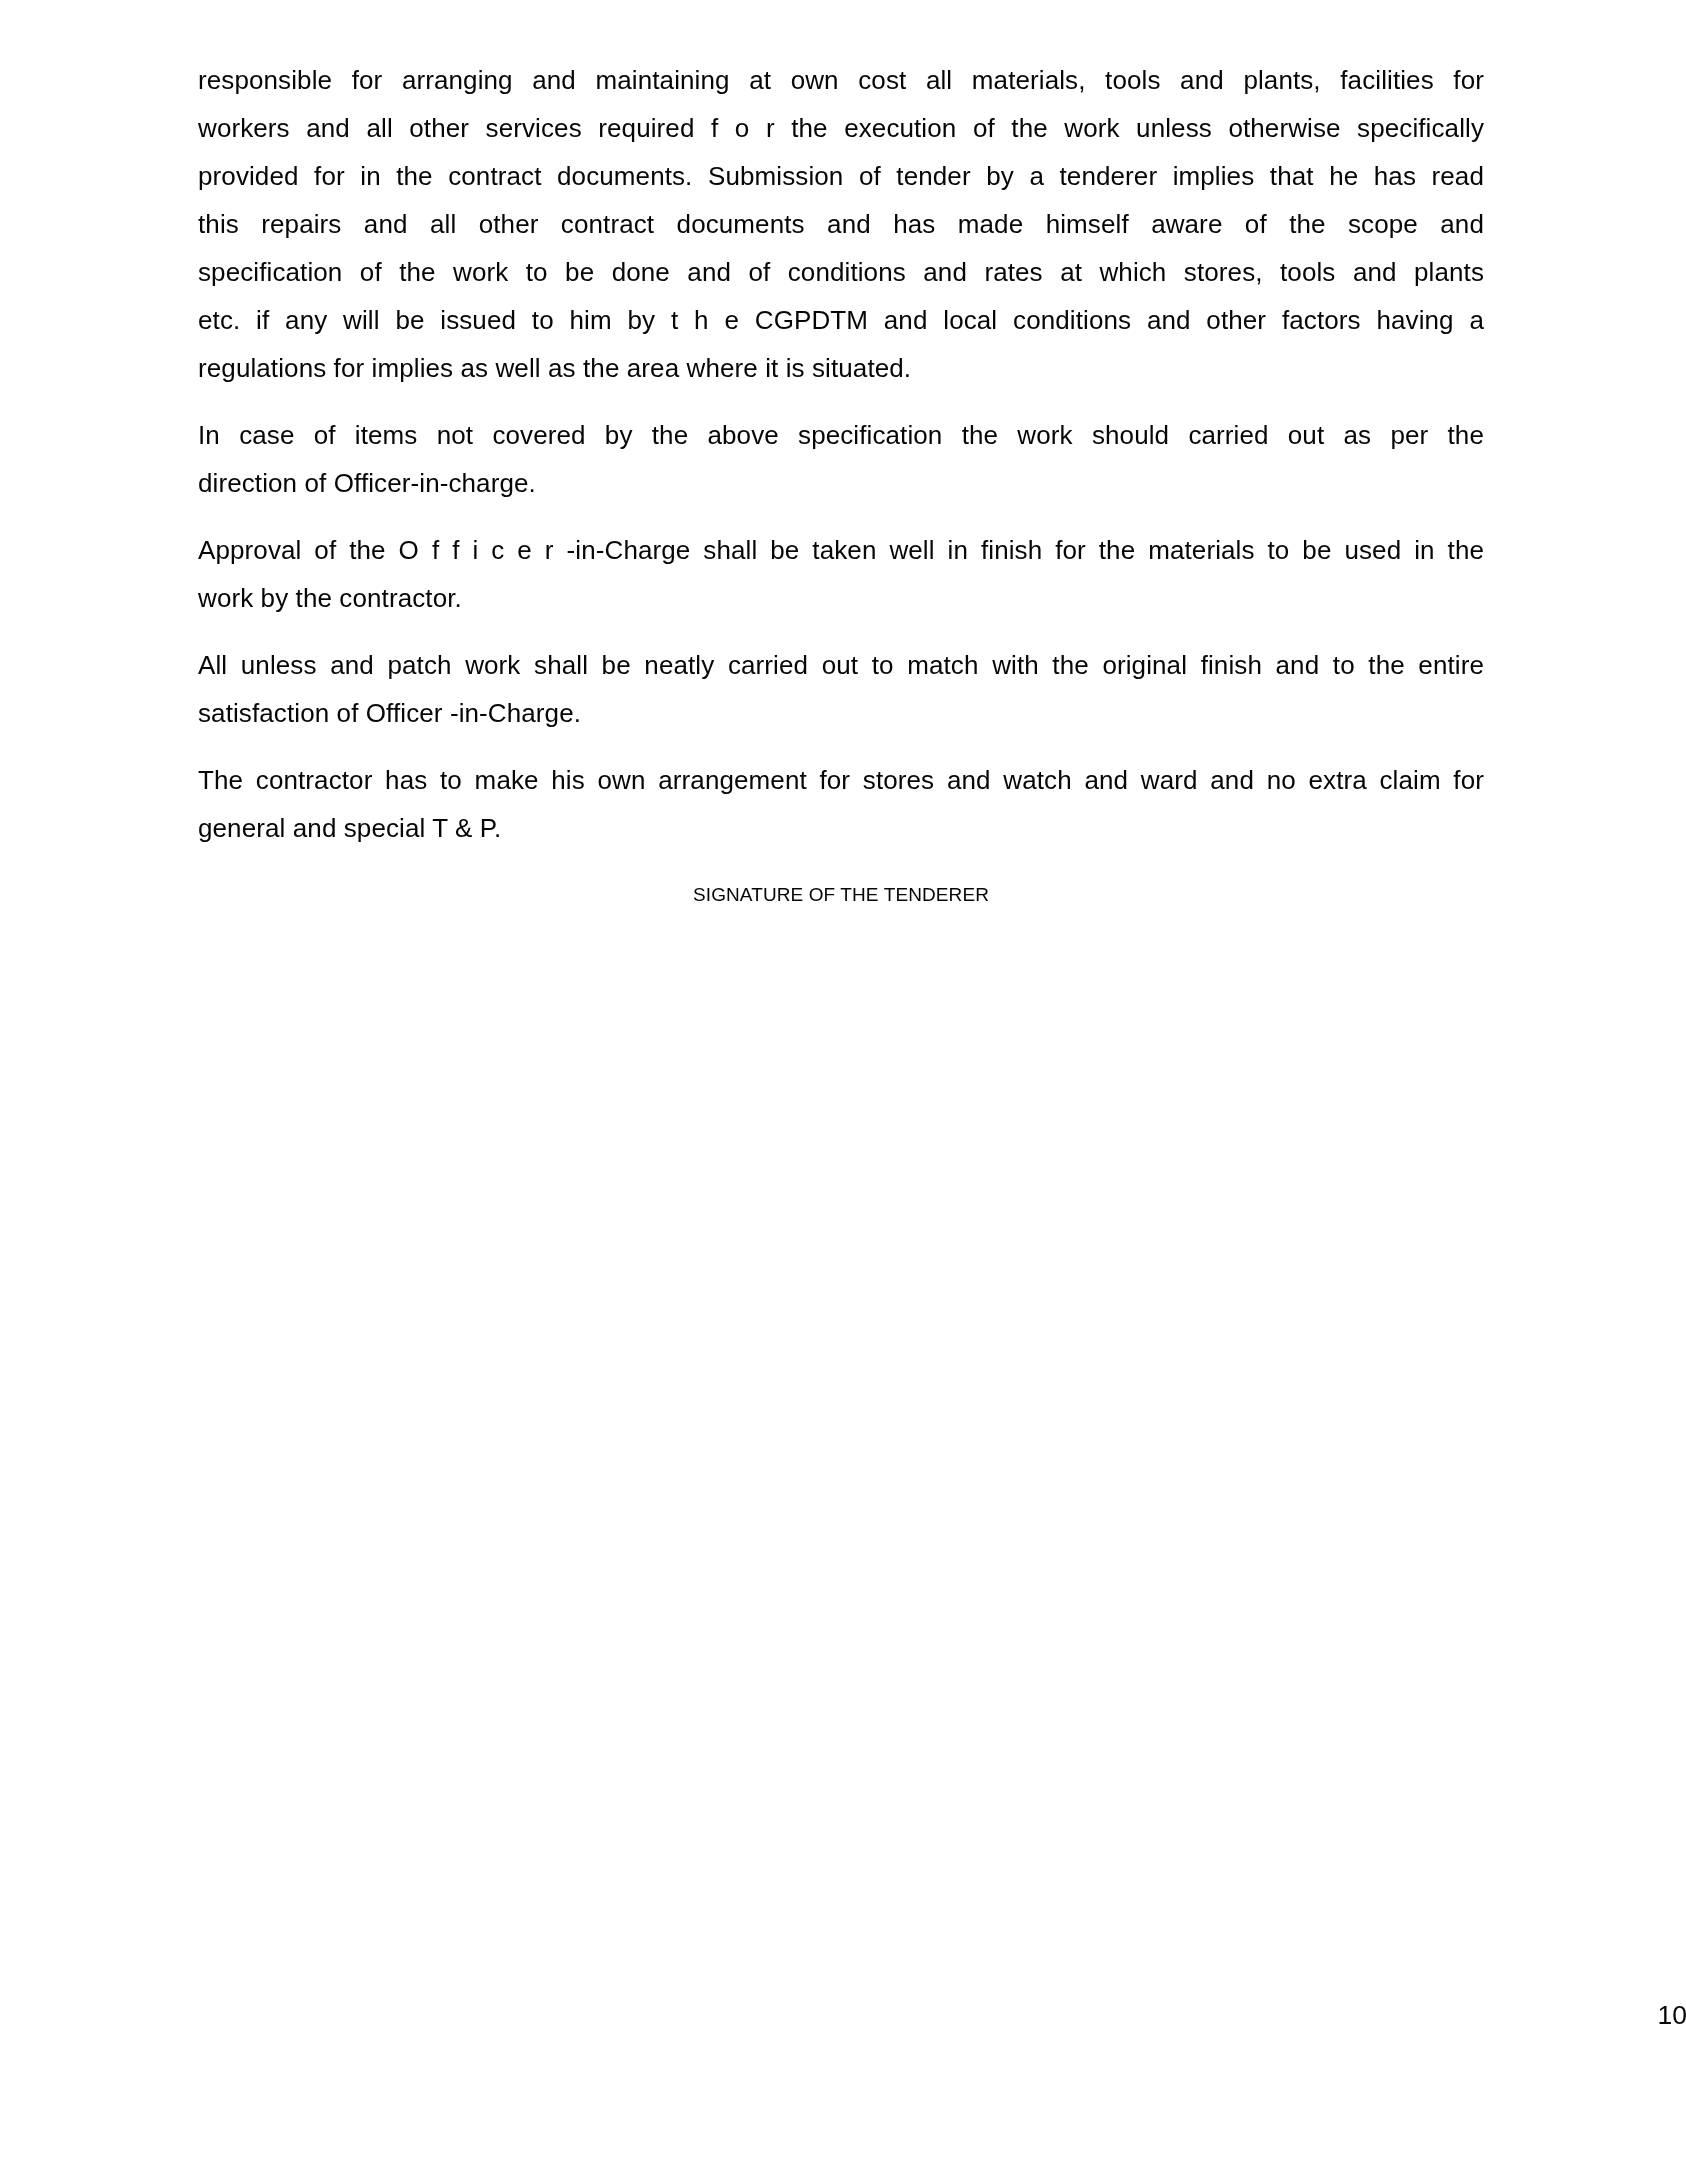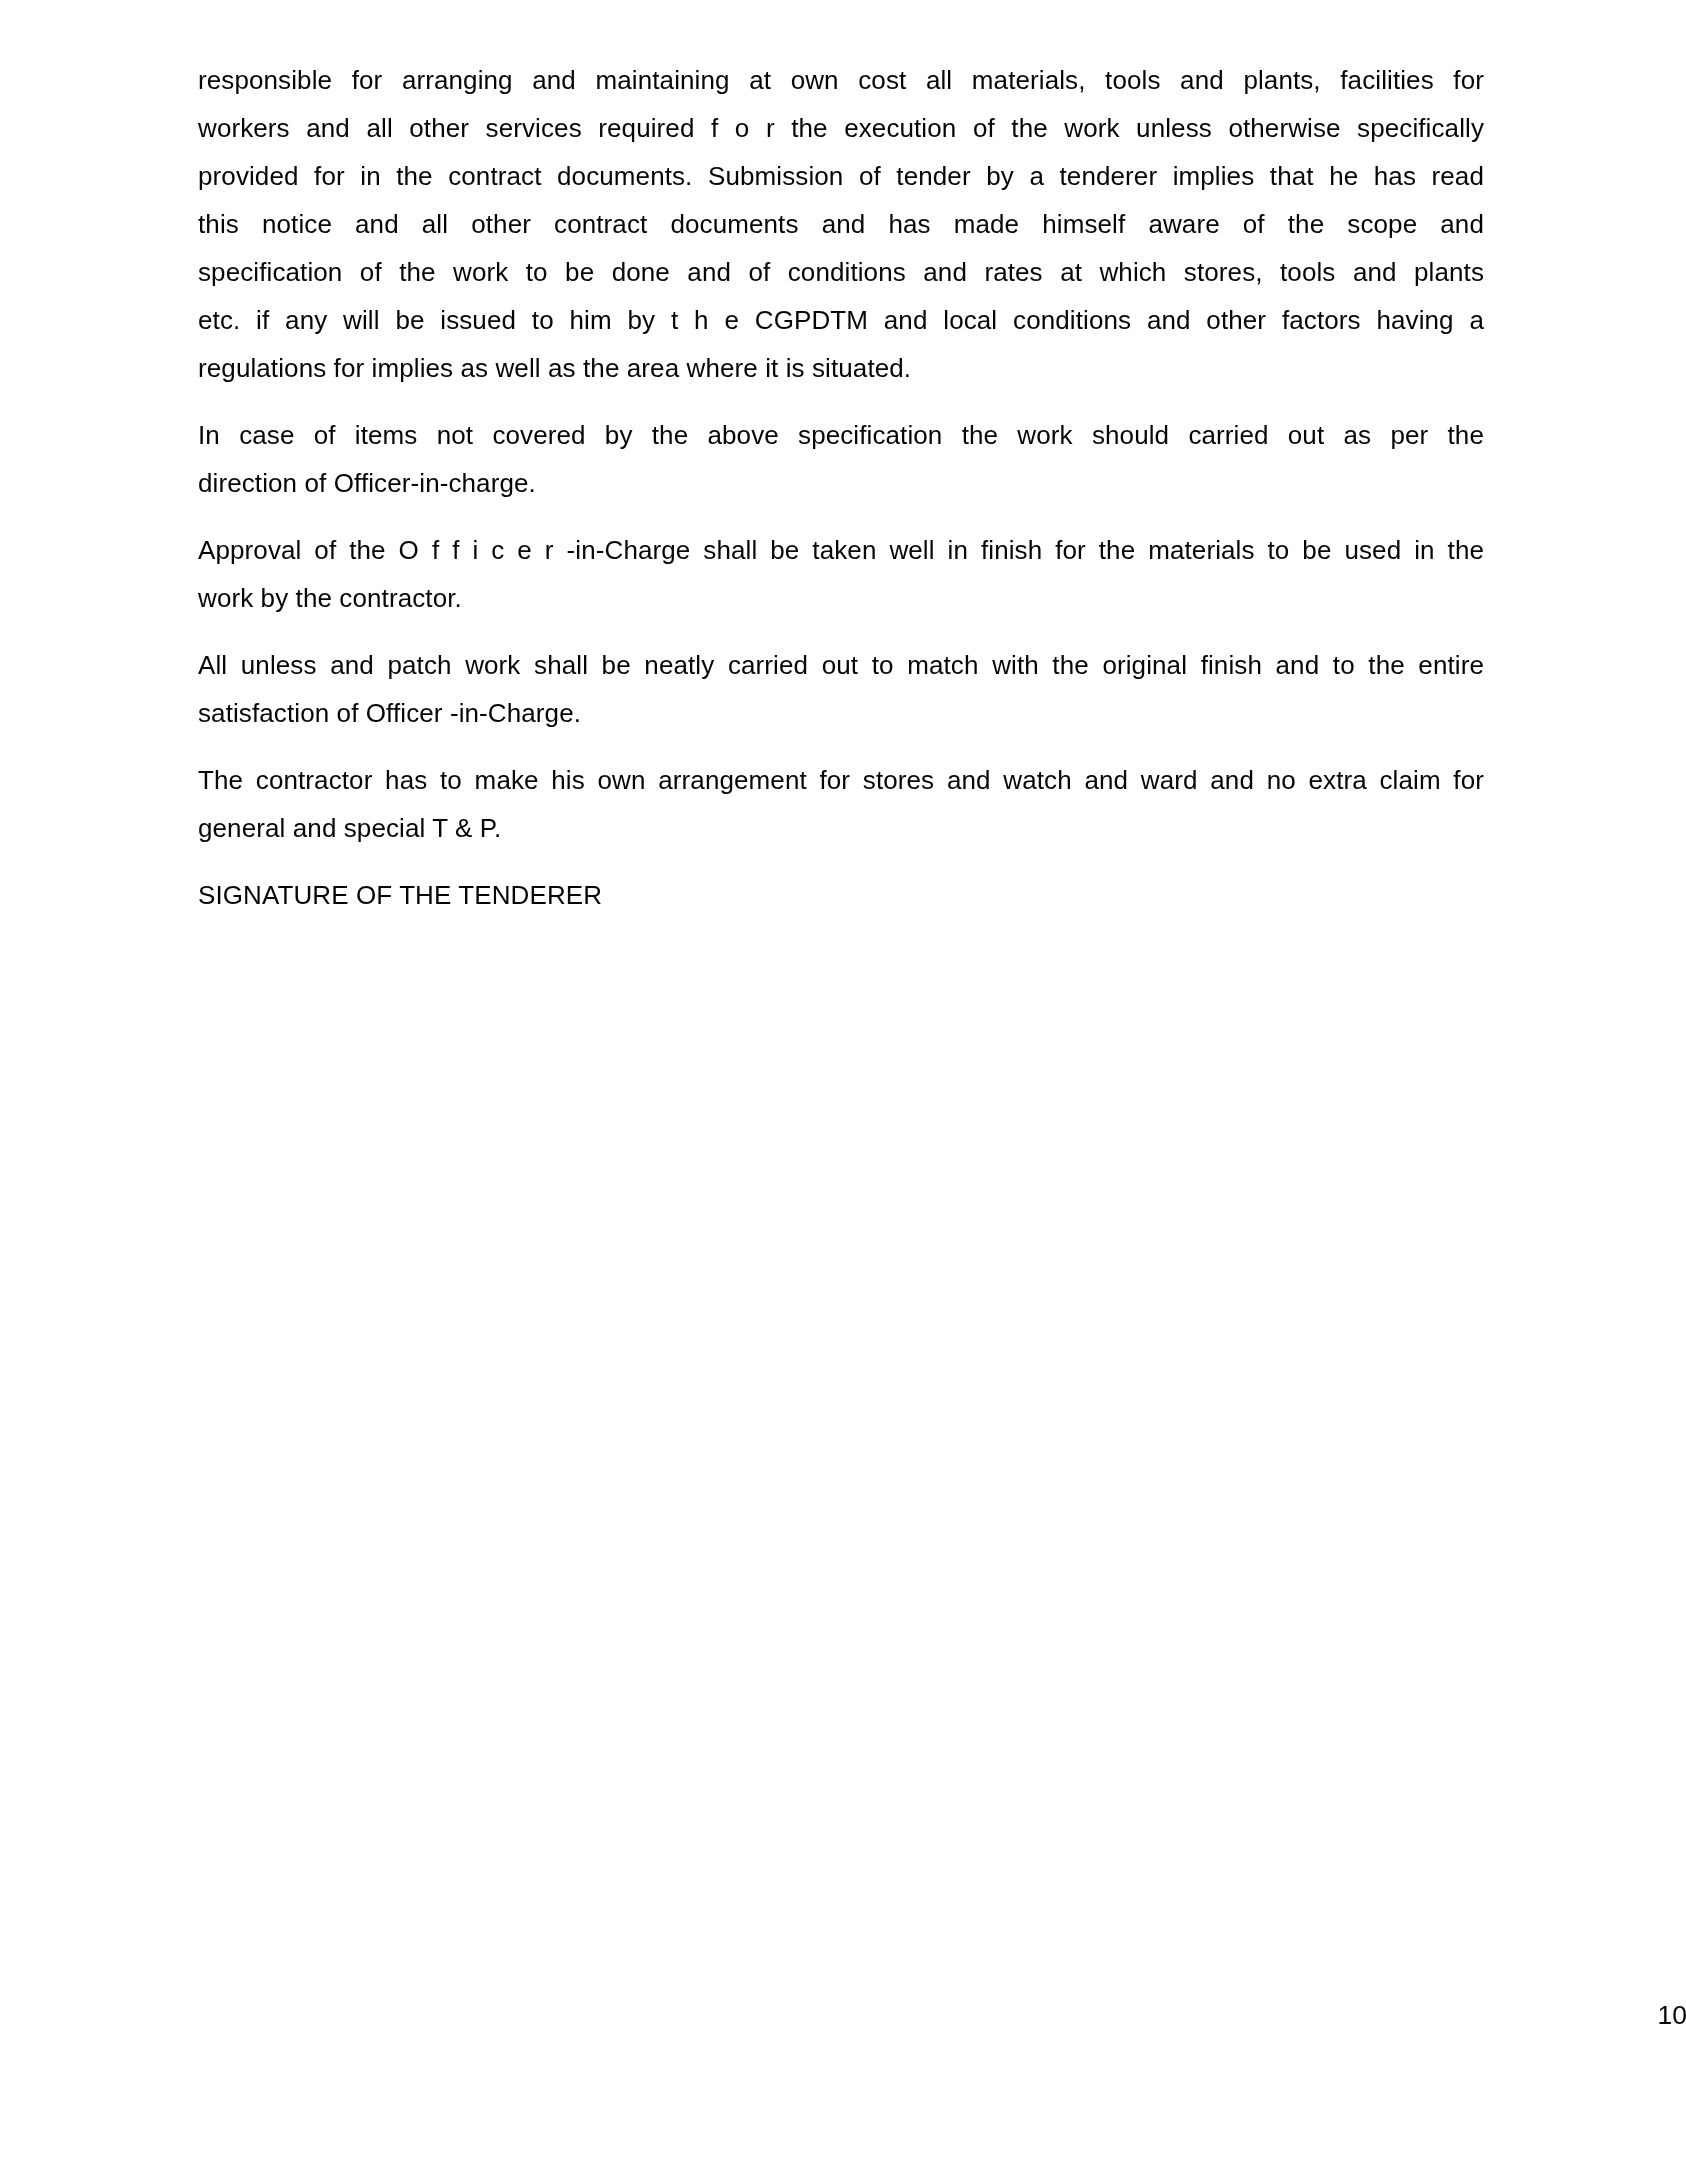--- a/index.html
+++ b/index.html
@@ -65,7 +65,7 @@
           <div class="line">responsible for arranging and maintaining at own cost all materials, tools and plants, facilities for</div>
           <div class="line">workers and all other services required f o r the execution of the work unless otherwise specifically</div>
           <div class="line">provided for in the contract documents. Submission of tender by a tenderer implies that he has read</div>
-          <div class="line">this notice and all other contract documents and has made himself aware of the scope and</div>
+          <div class="line">this repairs and all other contract documents and has made himself aware of the scope and</div>
           <div class="line">specification of the work to be done and of conditions and rates at which stores, tools and plants</div>
           <div class="line">etc. if any will be issued to him by t h e CGPDTM and local conditions and other factors having a</div>
           <div class="line last">regulations for implies as well as the area where it is situated.</div>

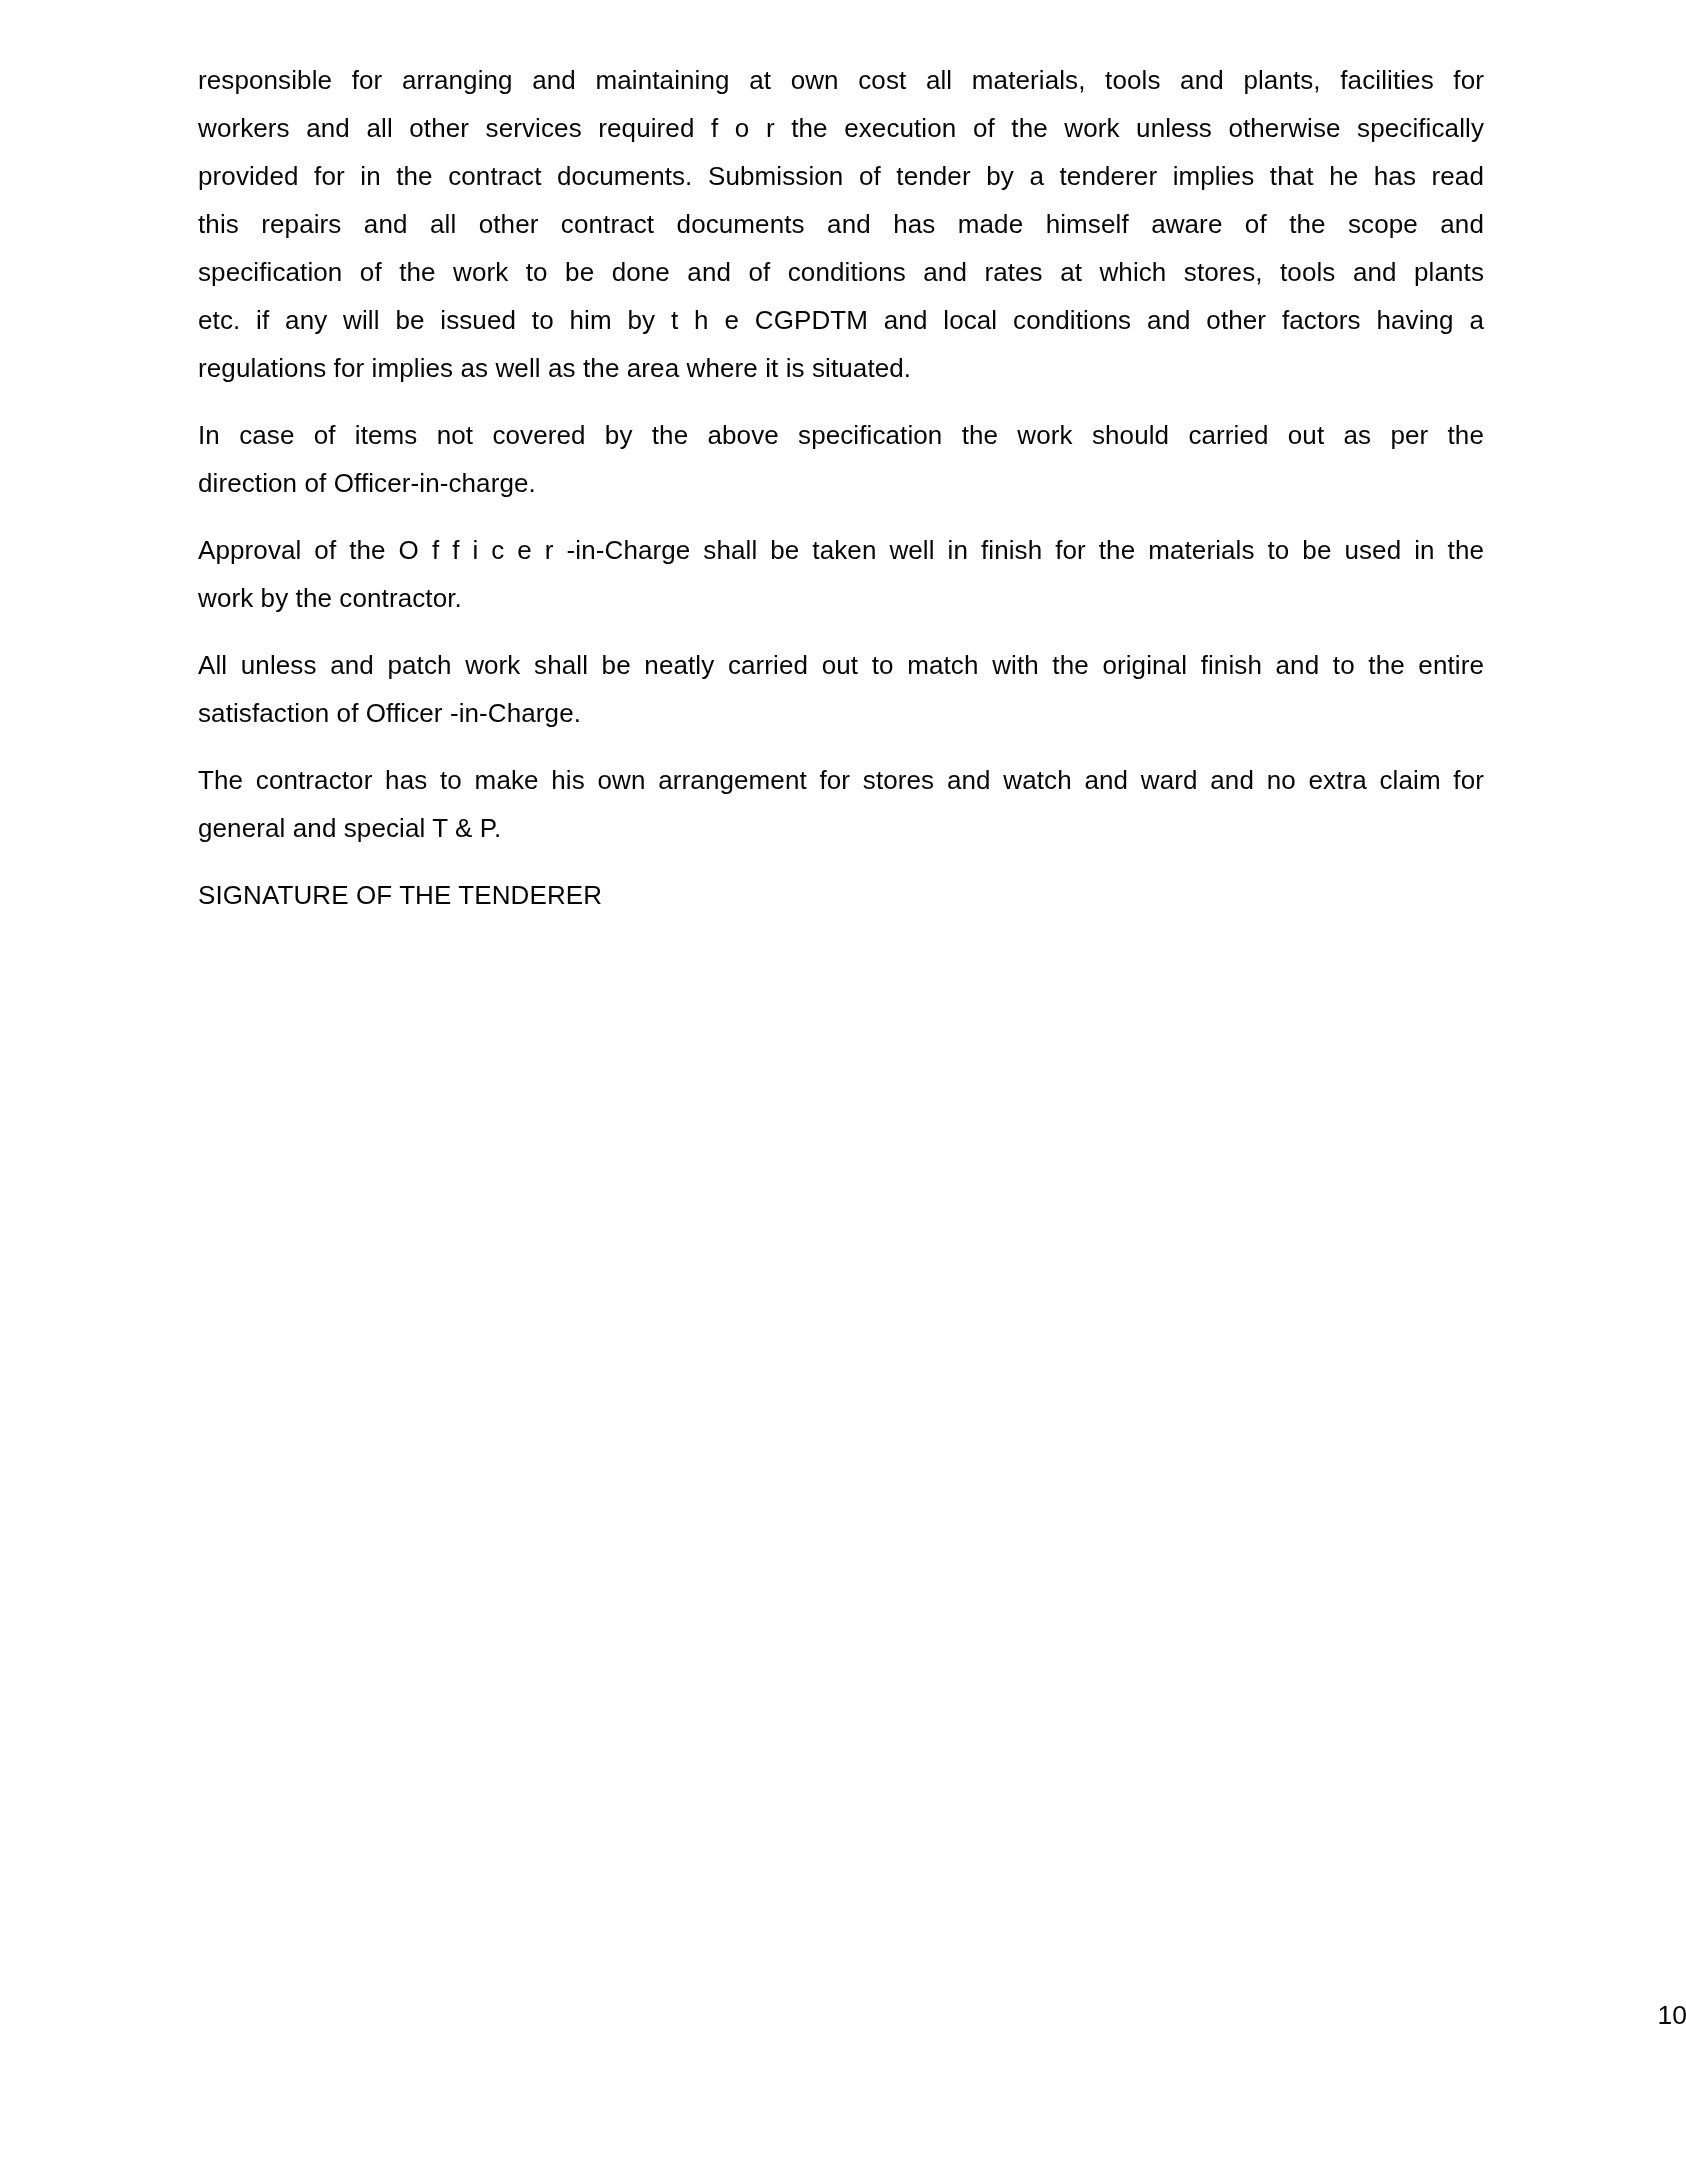--- a/index.html
+++ b/index.html
@@ -39,9 +39,9 @@
     text-align-last: left;
   }
   .signature {
-    font-size: 26px;
+    font-size: 19px;
     line-height: 48px;
-    text-align: left;
+    text-align: center;
     letter-spacing: 0.1px;
     margin-top: 18.5px;
   }

